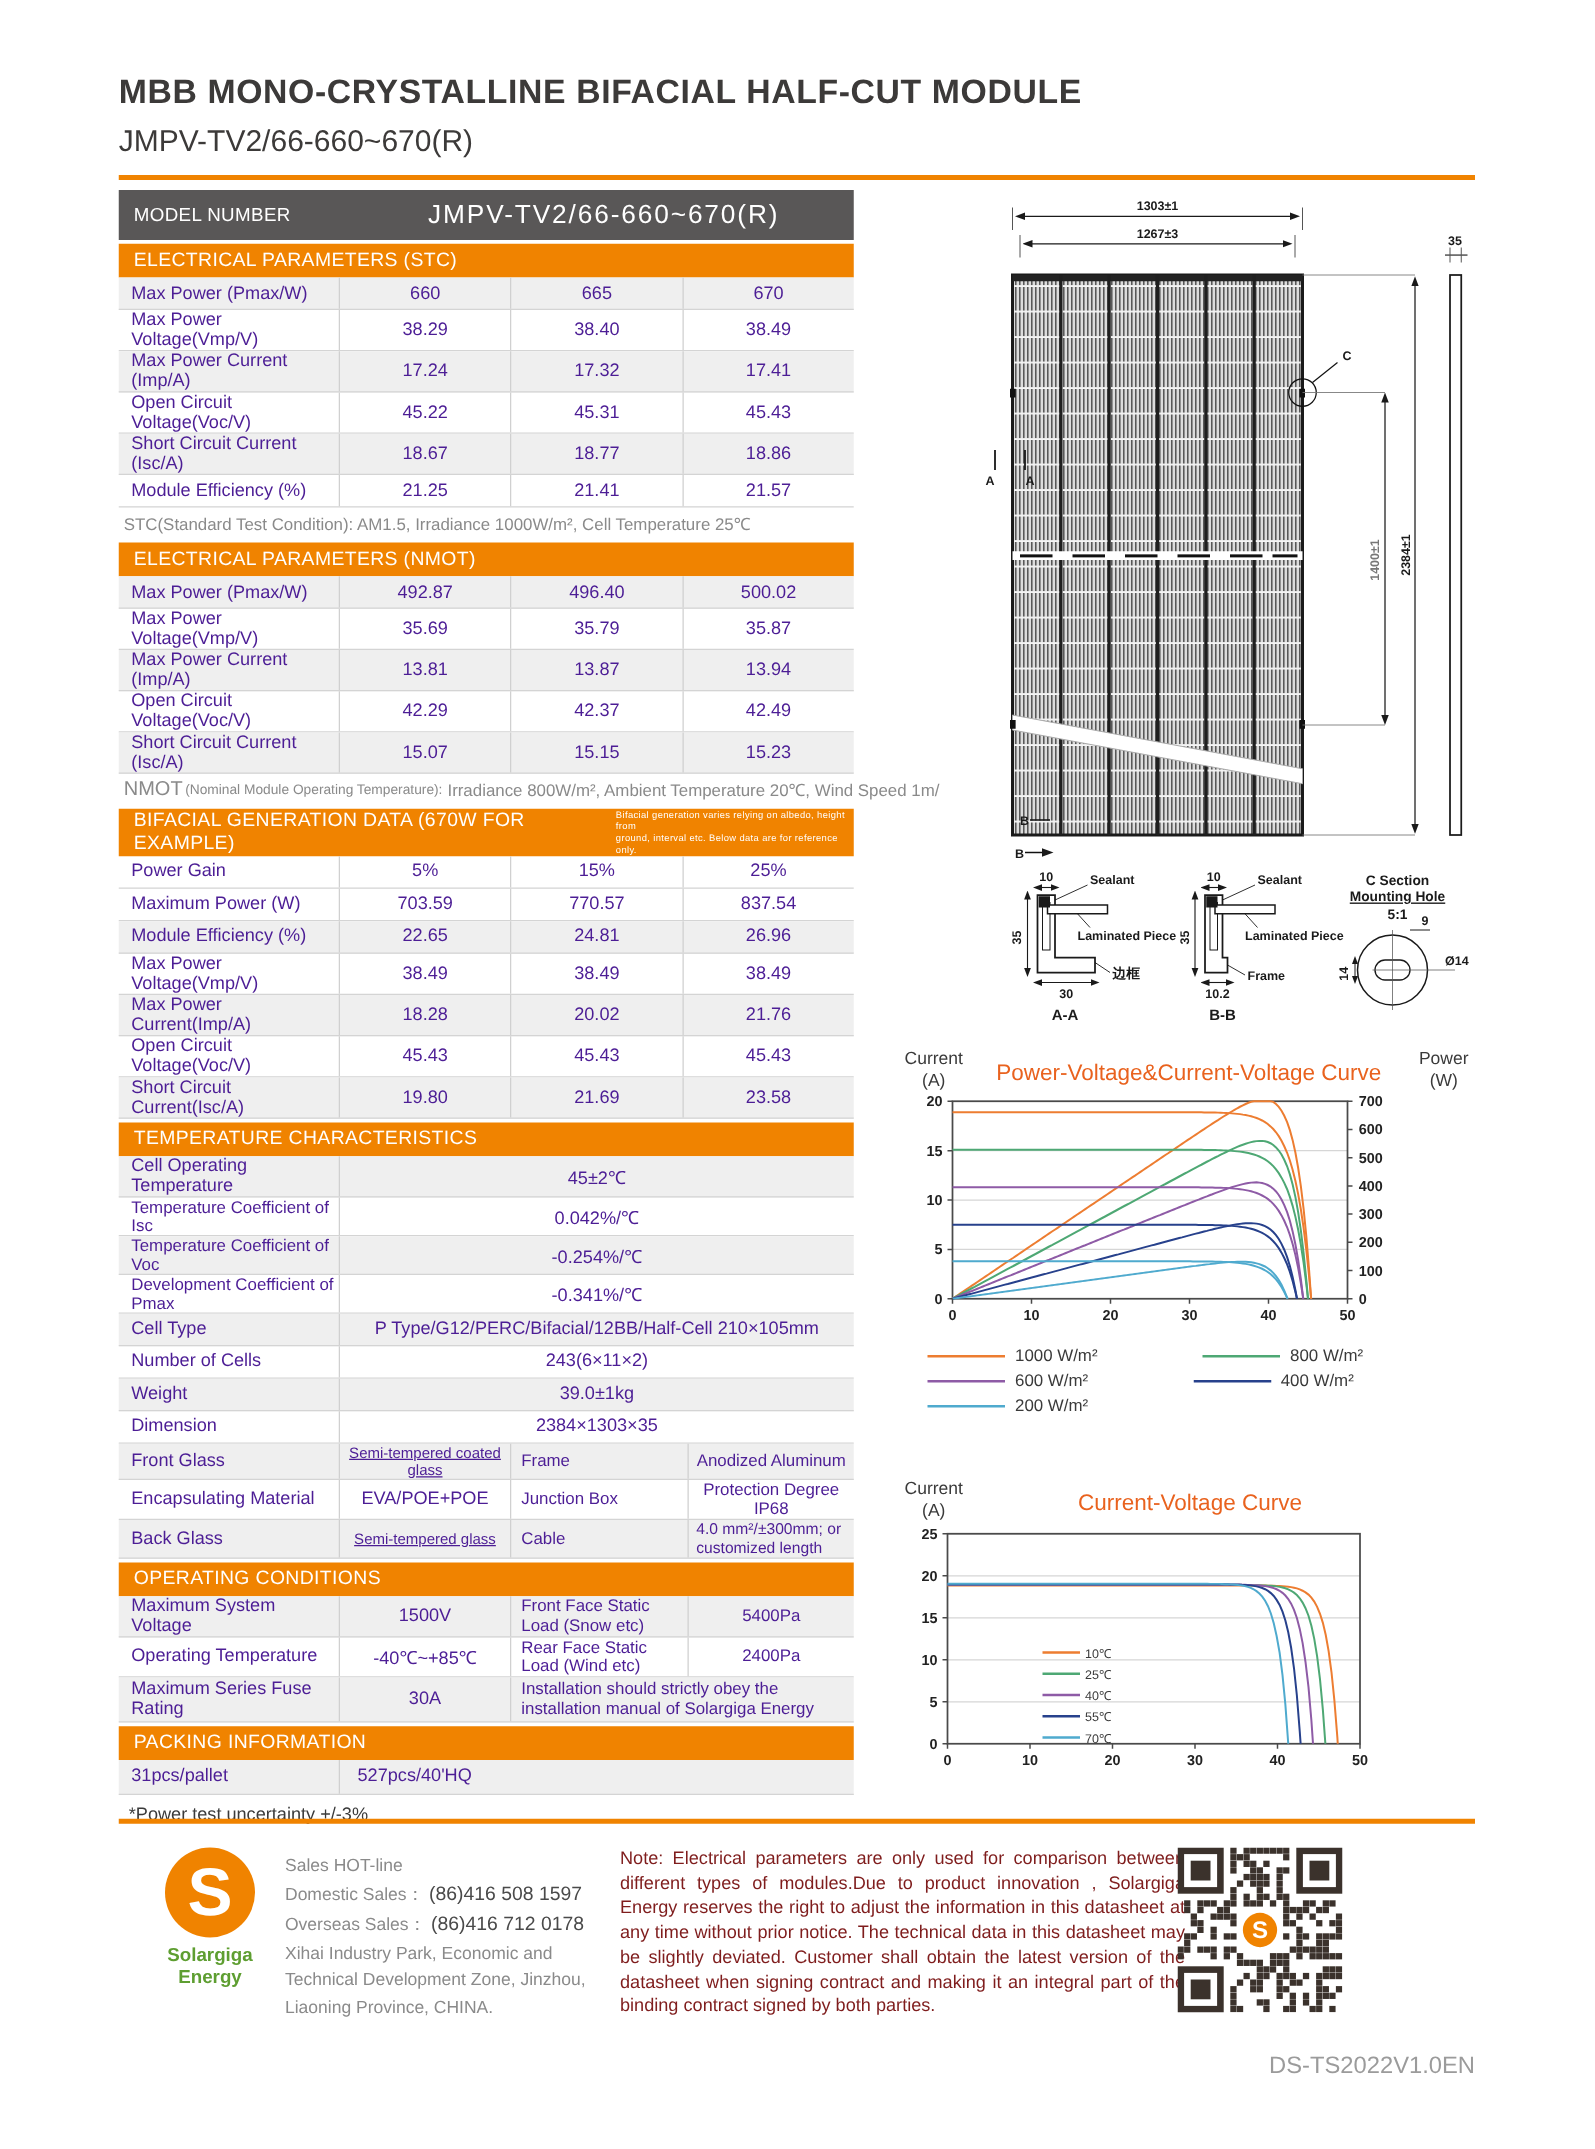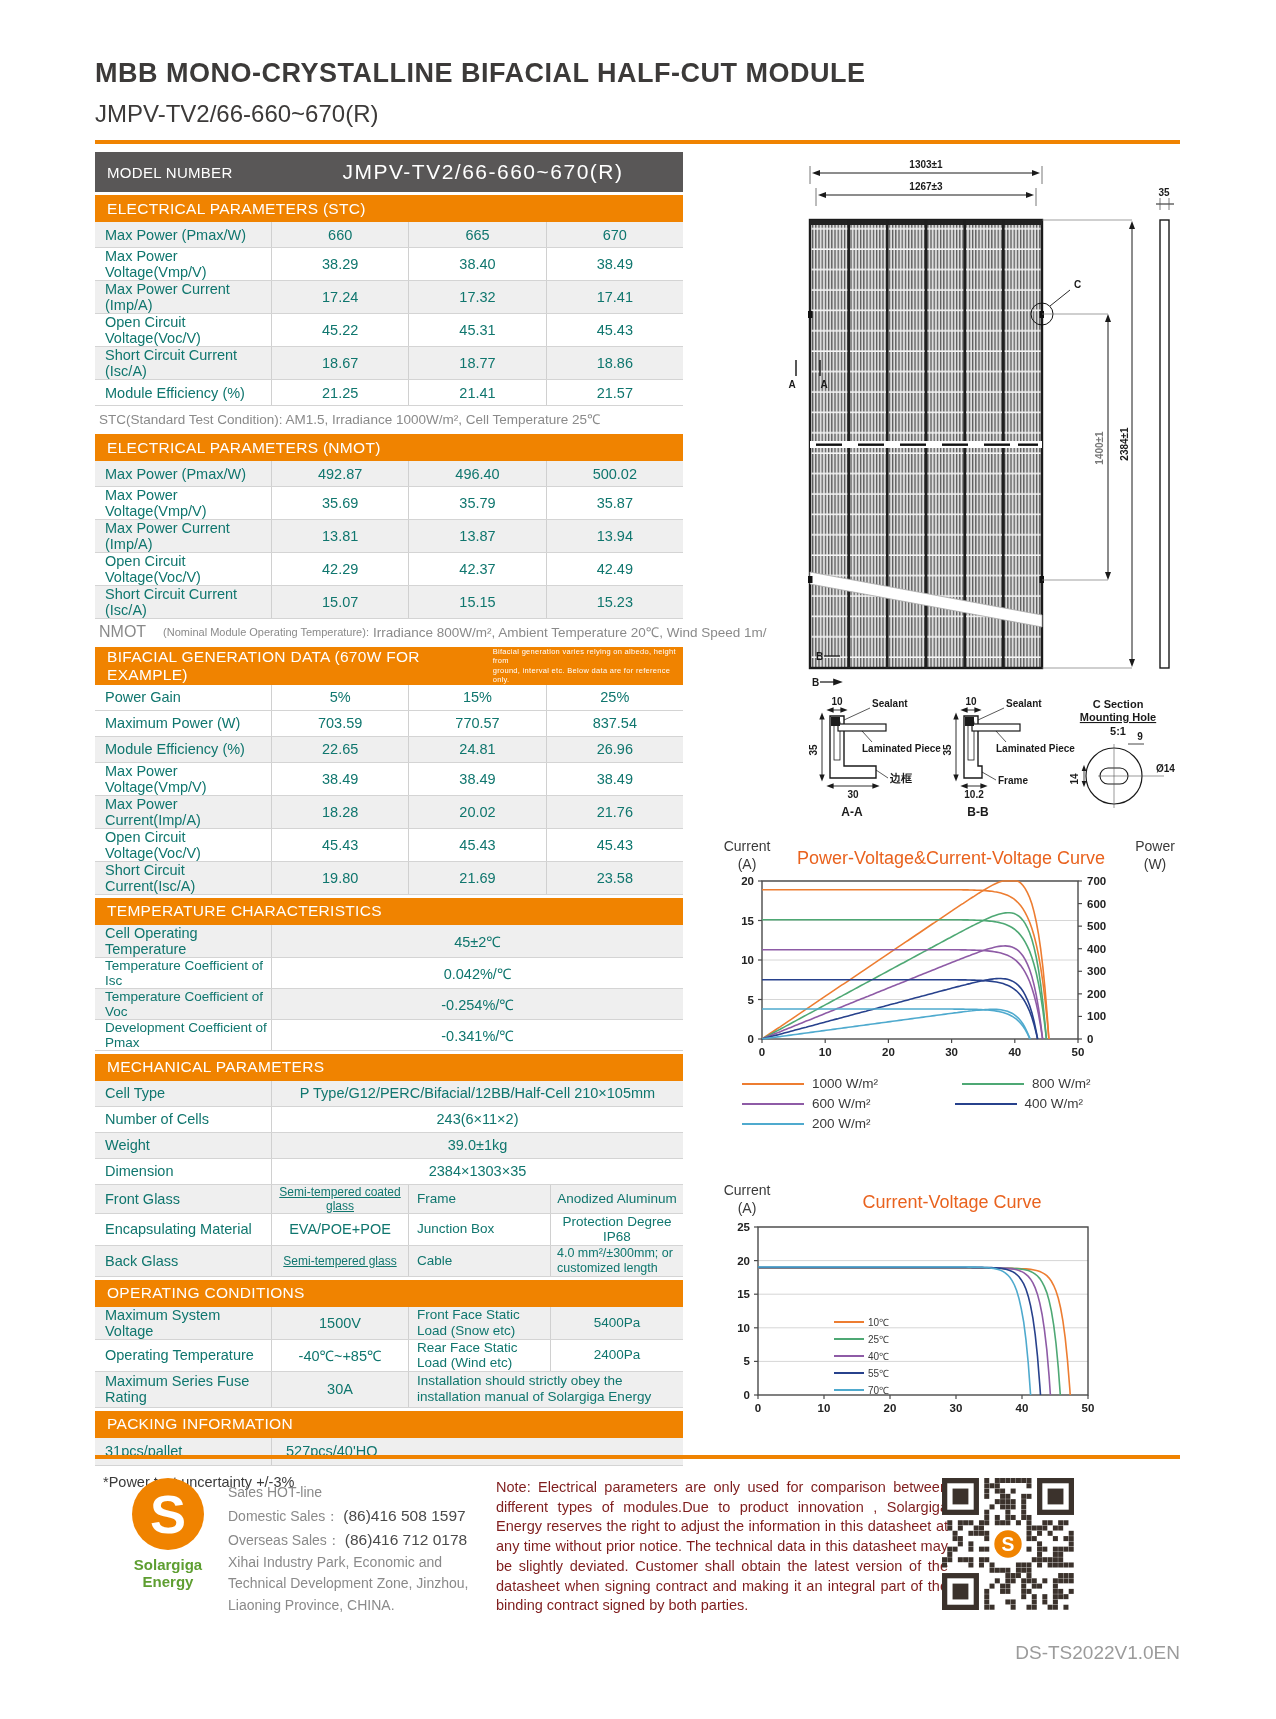--- a/index.html
+++ b/index.html
@@ -16,7 +16,7 @@
   .model .mv{flex:1;text-align:center;font-size:21px;letter-spacing:1.5px;}
   .sec-h{background:#F08300;color:#fff;min-height:27px;display:flex;align-items:center;padding-left:12px;font-size:15.5px;letter-spacing:.3px;margin-top:3px;}
   .sec-h .hnote{font-size:7.5px;line-height:1.25;margin-left:22px;margin-right:6px;}
-  .tr{display:flex;border-bottom:1px solid #d4d4d4;font-size:14.5px;color:#0f766e;align-items:stretch;min-height:25px;}
+  .tr{display:flex;border-bottom:1px solid #d4d4d4;font-size:14.5px;color:#4c1d95;align-items:stretch;min-height:25px;}
   .tr.g{background:#EFEFEF;}
   .td{flex:1;display:flex;align-items:center;justify-content:center;border-left:1px solid #d0d0d0;box-sizing:border-box;text-align:center;}
   .td.lab{width:176px;flex:none;justify-content:flex-start;text-align:left;padding-left:10px;border-left:none;}

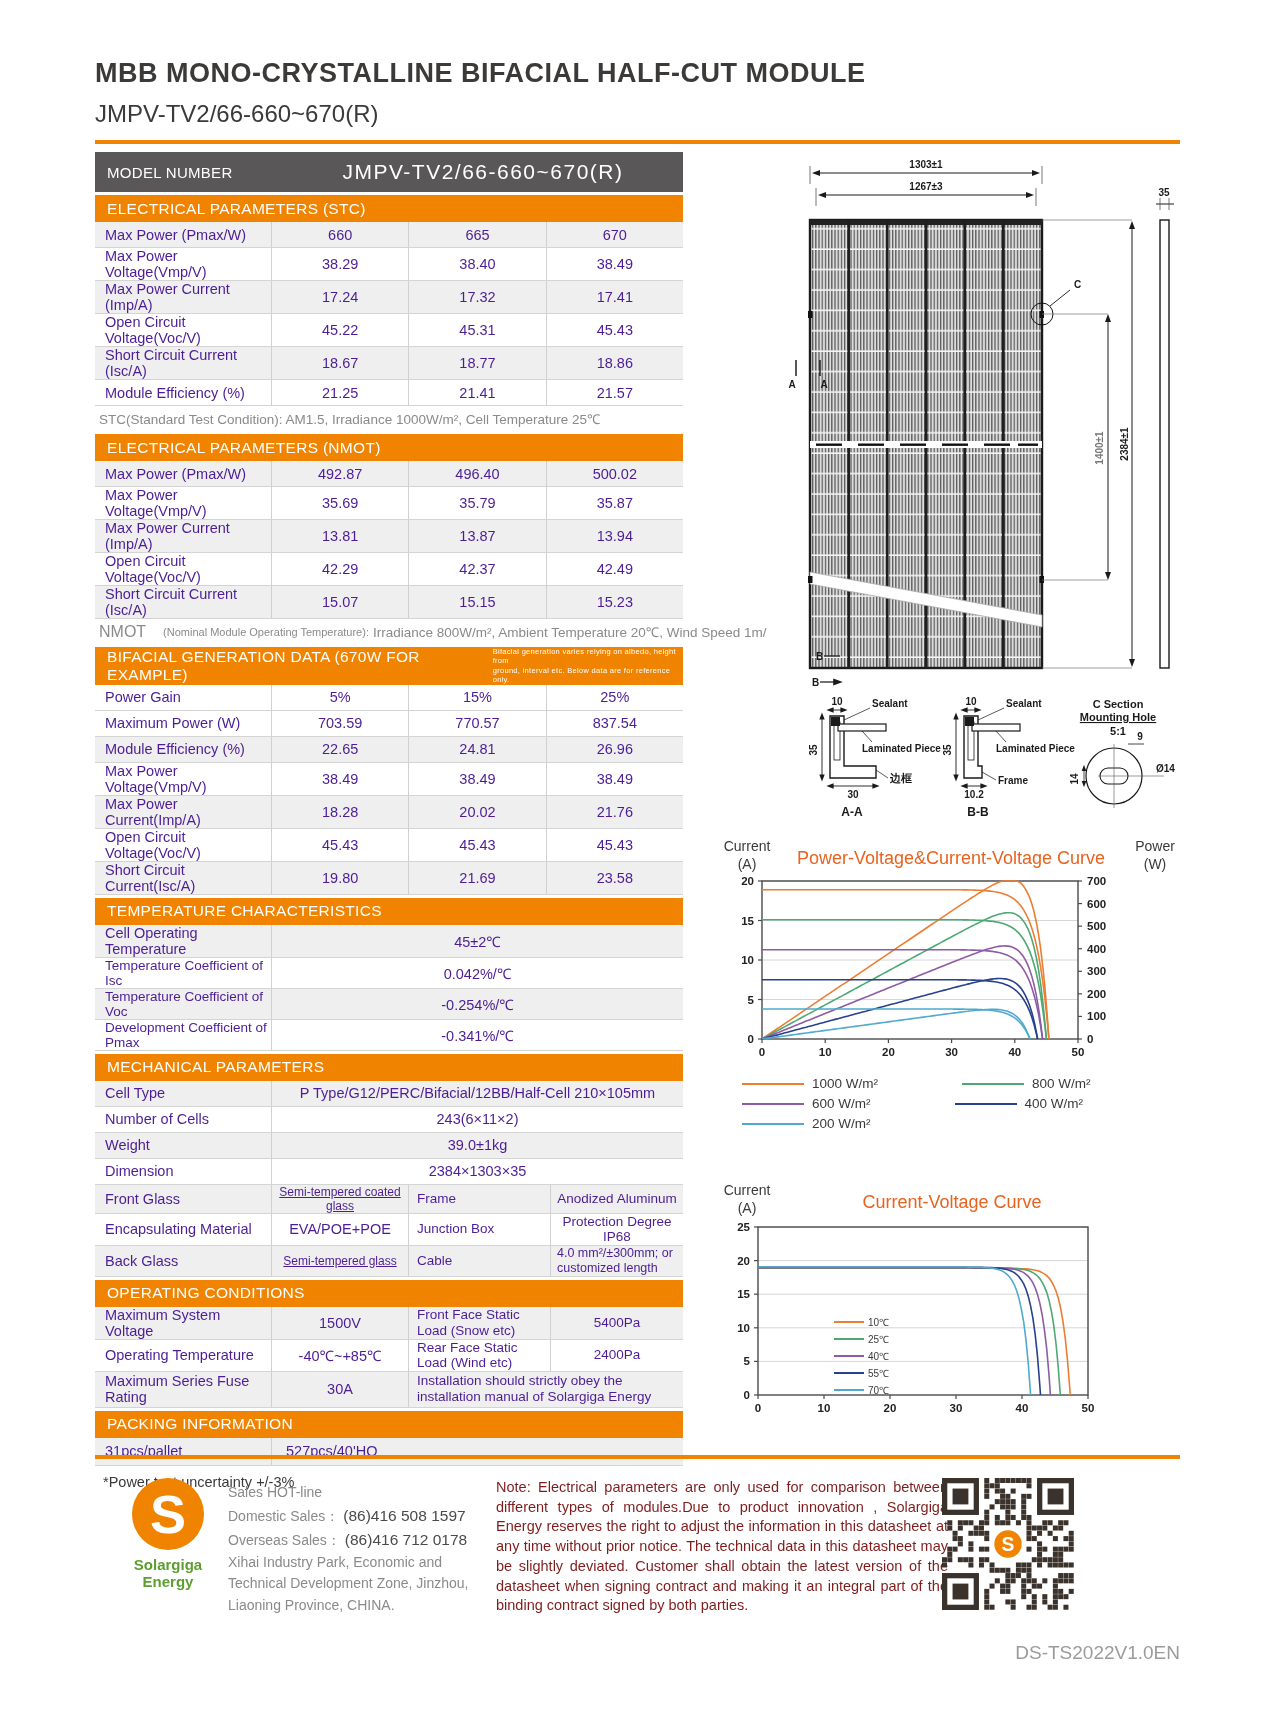--- a/index.html
+++ b/index.html
@@ -28,7 +28,7 @@
   .sm{font-size:12px;text-decoration:underline;}
   .sm2{font-size:13.5px;}
   .tblnote{min-height:25px;display:flex;align-items:center;color:#8a8a8a;font-size:13.5px;padding-left:4px;white-space:nowrap;}
-  .tblnote .big{font-size:16px;color:#8a8a8a;margin-right:17px;}
+  .tblnote .big{font-size:16px;color:#8a8a8a;margin-right:2px;}
   .tblnote .tiny{font-size:11px;margin-right:4px;}
   .footnote{margin-top:8px;font-size:14.5px;color:#3a3a3a;padding-left:8px;}
   

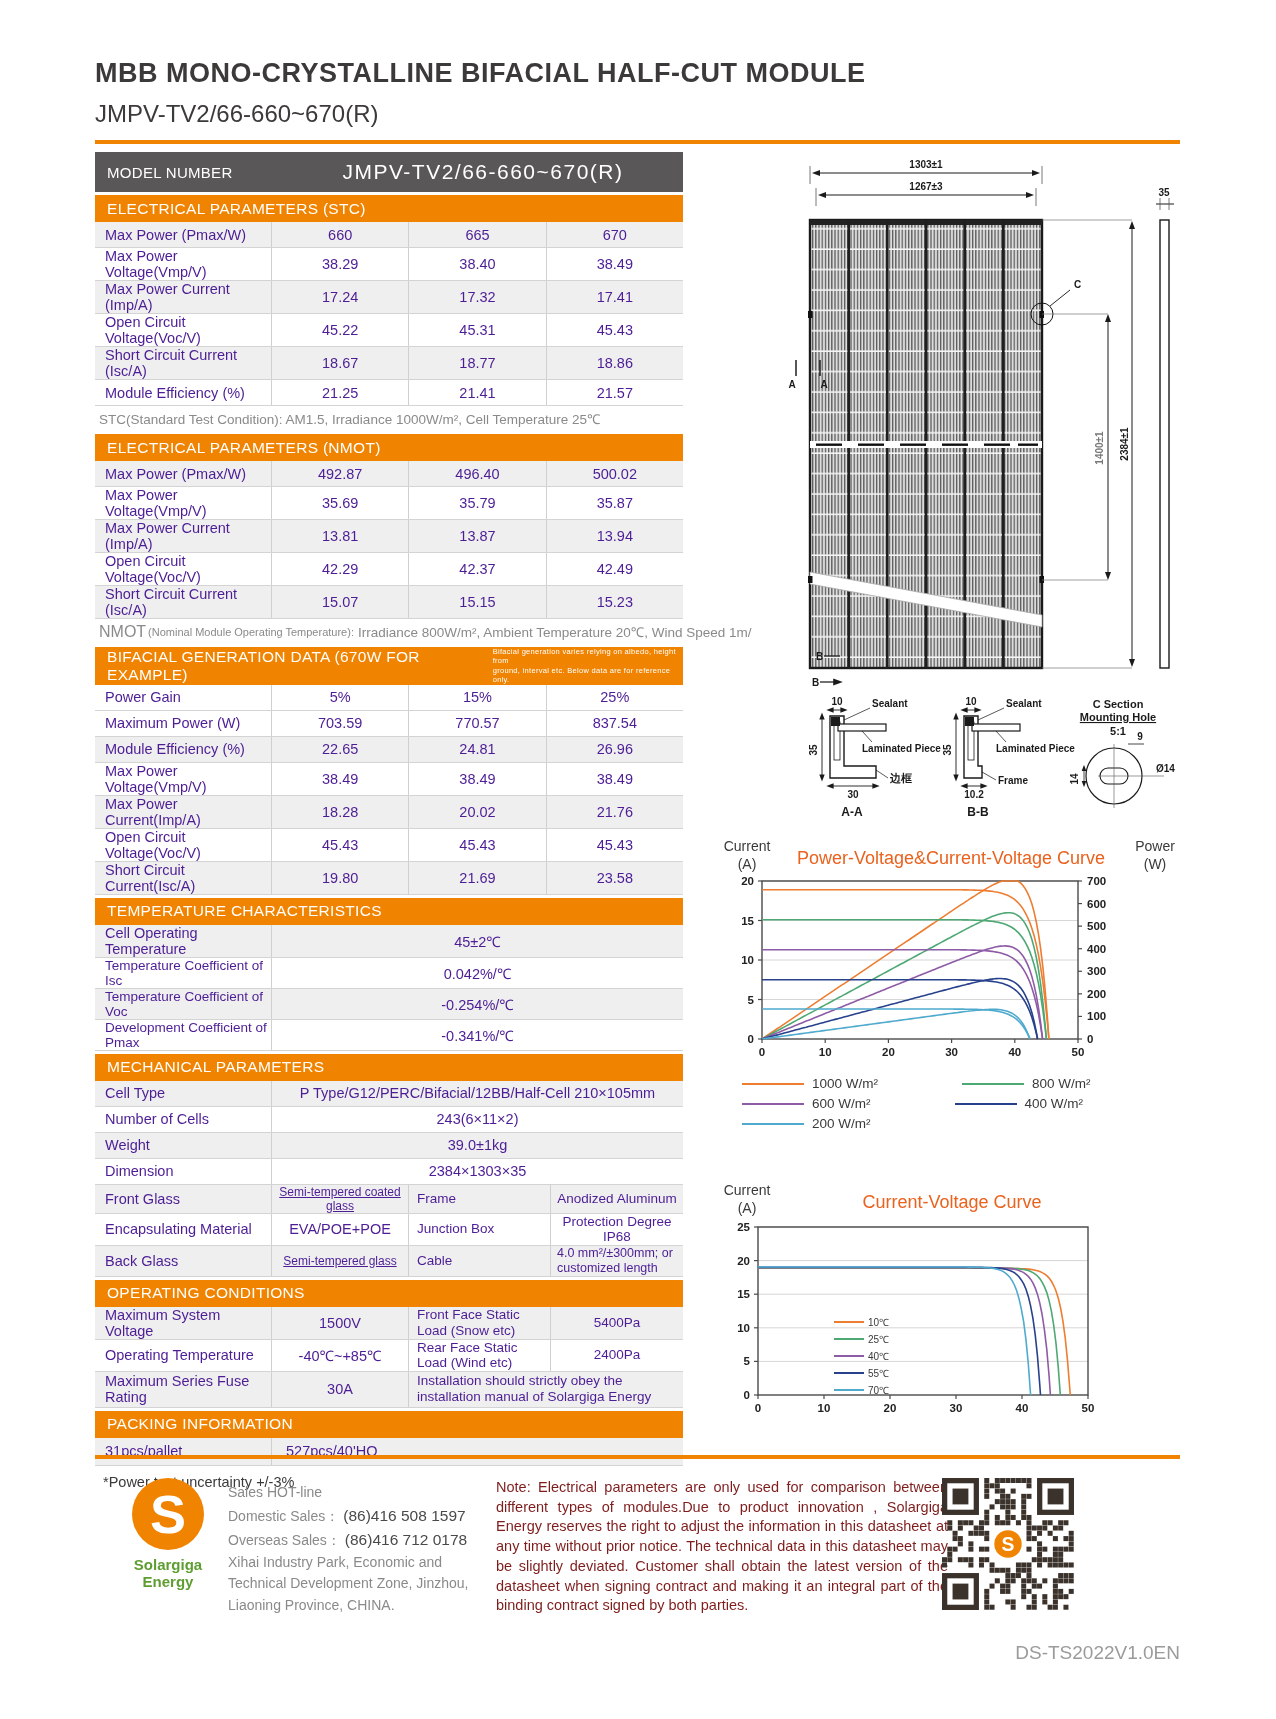--- a/index.html
+++ b/index.html
@@ -220,7 +220,6 @@
       <div class="td wide">-0.341%/℃</div>
     </div>
 
-  <div class="sec-h">MECHANICAL PARAMETERS</div>
   <div class="tr g">
       <div class="td lab">Cell Type</div>
       <div class="td wide">P Type/G12/PERC/Bifacial/12BB/Half-Cell 210×105mm</div>

